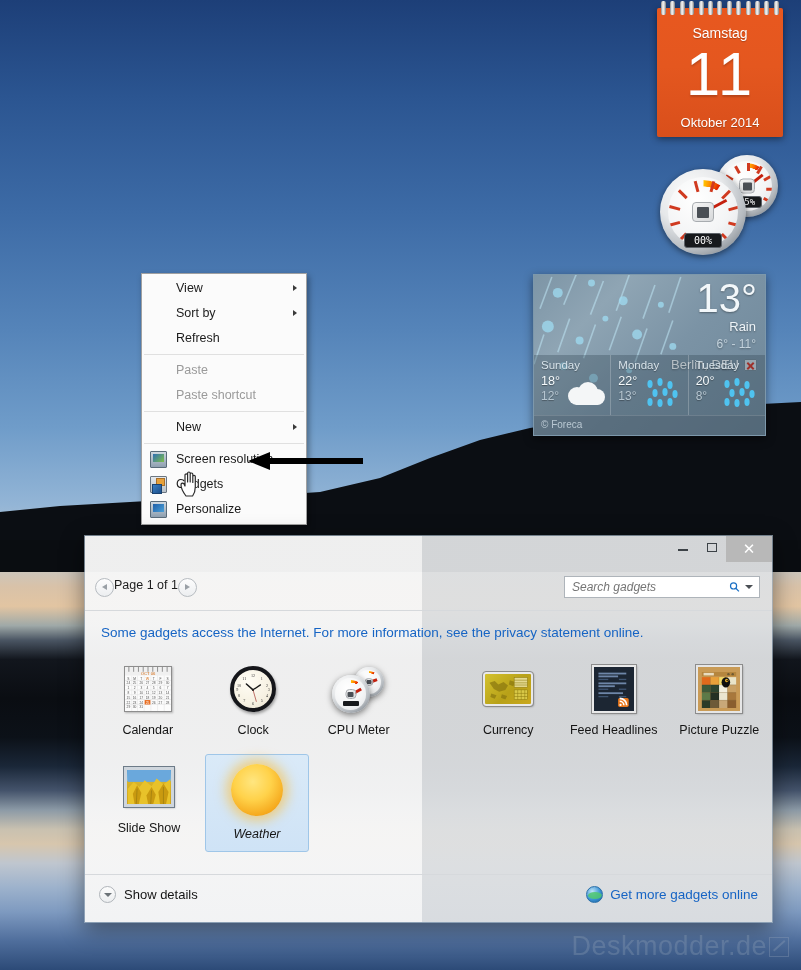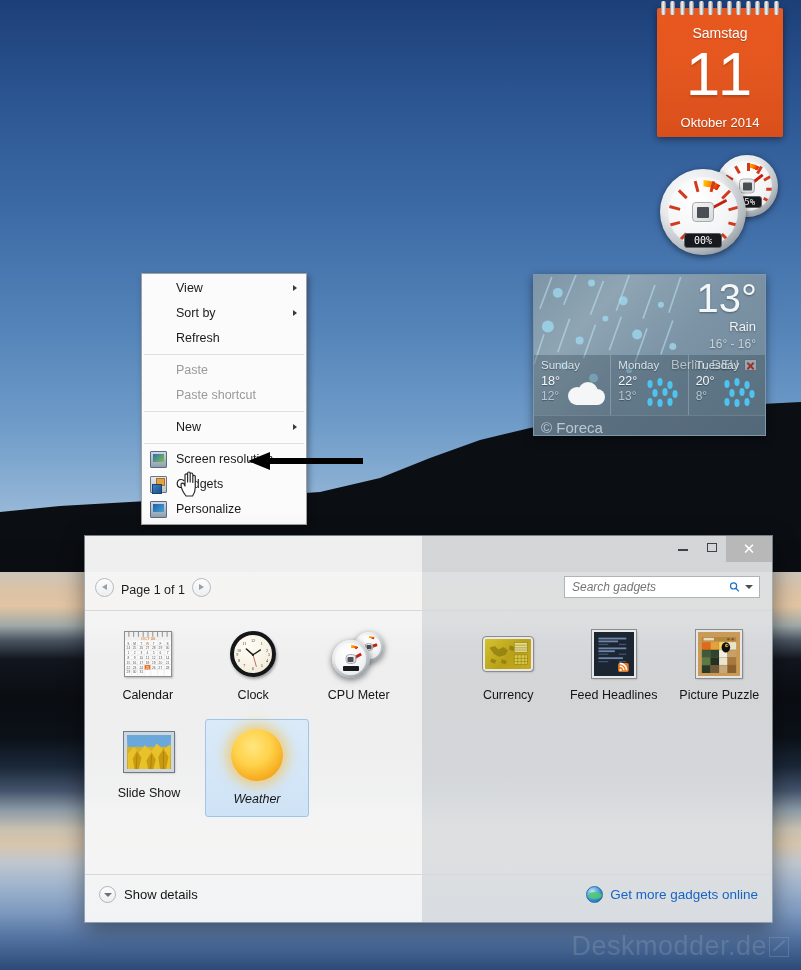--- a/index.html
+++ b/index.html
@@ -519,7 +519,7 @@
   </svg>
   <div id="w-temp">13°</div>
   <div id="w-cond">Rain</div>
-  <div id="w-hilo">16°  -  16°</div>
+  <div id="w-hilo">6°  -  11°</div>
   <div id="w-loc">Berlin, DEU</div>
   <div id="w-loc-badge"></div>
 

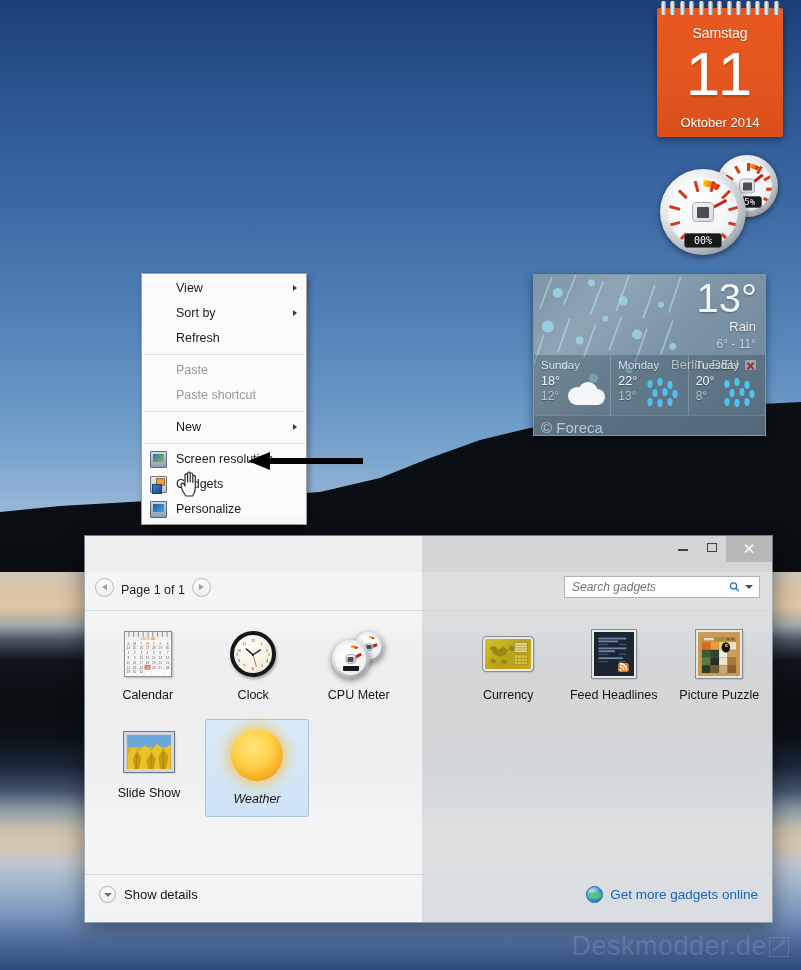--- a/index.html
+++ b/index.html
@@ -183,7 +183,7 @@
   .w-day .ic { position: absolute; right: 4px; bottom: 5px; width: 42px; height: 32px; }
   #w-foot {
     position: absolute; left: 0; right: 0; bottom: 0; height: 20px;
-    background: rgba(62,80,94,.55); color: #b9c8d2; font-size: 15px;
+    background: rgba(62,80,94,.55); color: #b9c8d2; font-size: 10px;
     padding: 3px 0 0 7px; border-top: 1px solid rgba(255,255,255,.14);
   }
 

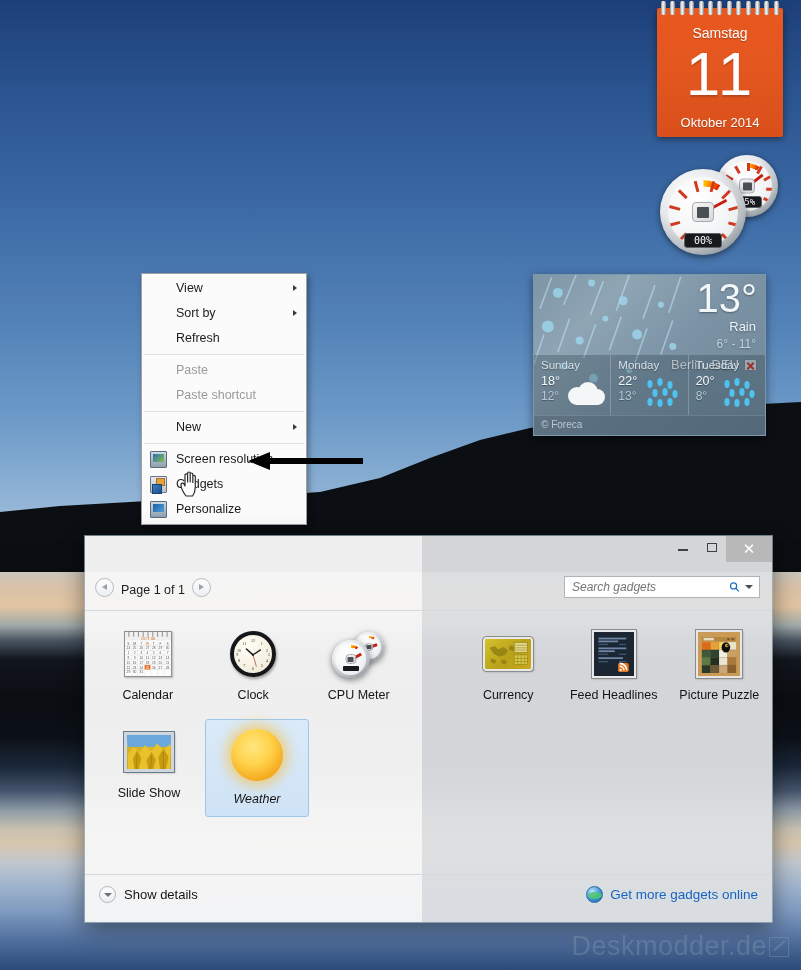--- a/index.html
+++ b/index.html
@@ -277,7 +277,7 @@
   }
 
   #toolbar { height: 46px; display: flex; align-items: center; padding: 0 12px 0 10px; }
-  #pager { display: flex; align-items: flex-end; gap: 7px; }
+  #pager { display: flex; align-items: flex-start; }
   .pg-btn {
     width: 19px; height: 19px; border-radius: 50%;
     background: linear-gradient(to bottom,#fdfdfd,#eceef0);

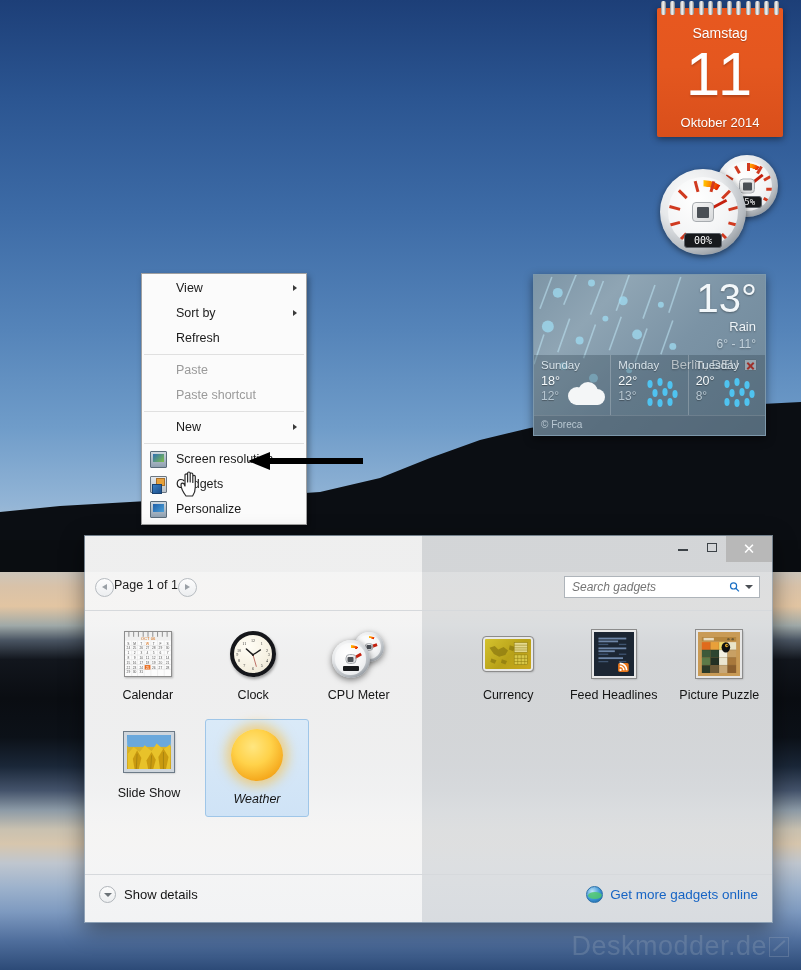--- a/index.html
+++ b/index.html
@@ -662,6 +662,7 @@
 
   <div id="divider-top"></div>
 
+  <div id="notice">Some gadgets access the Internet.  For more information, see the privacy statement online.</div>
 
   <div id="grid-area">
     <div class="grid-row">

